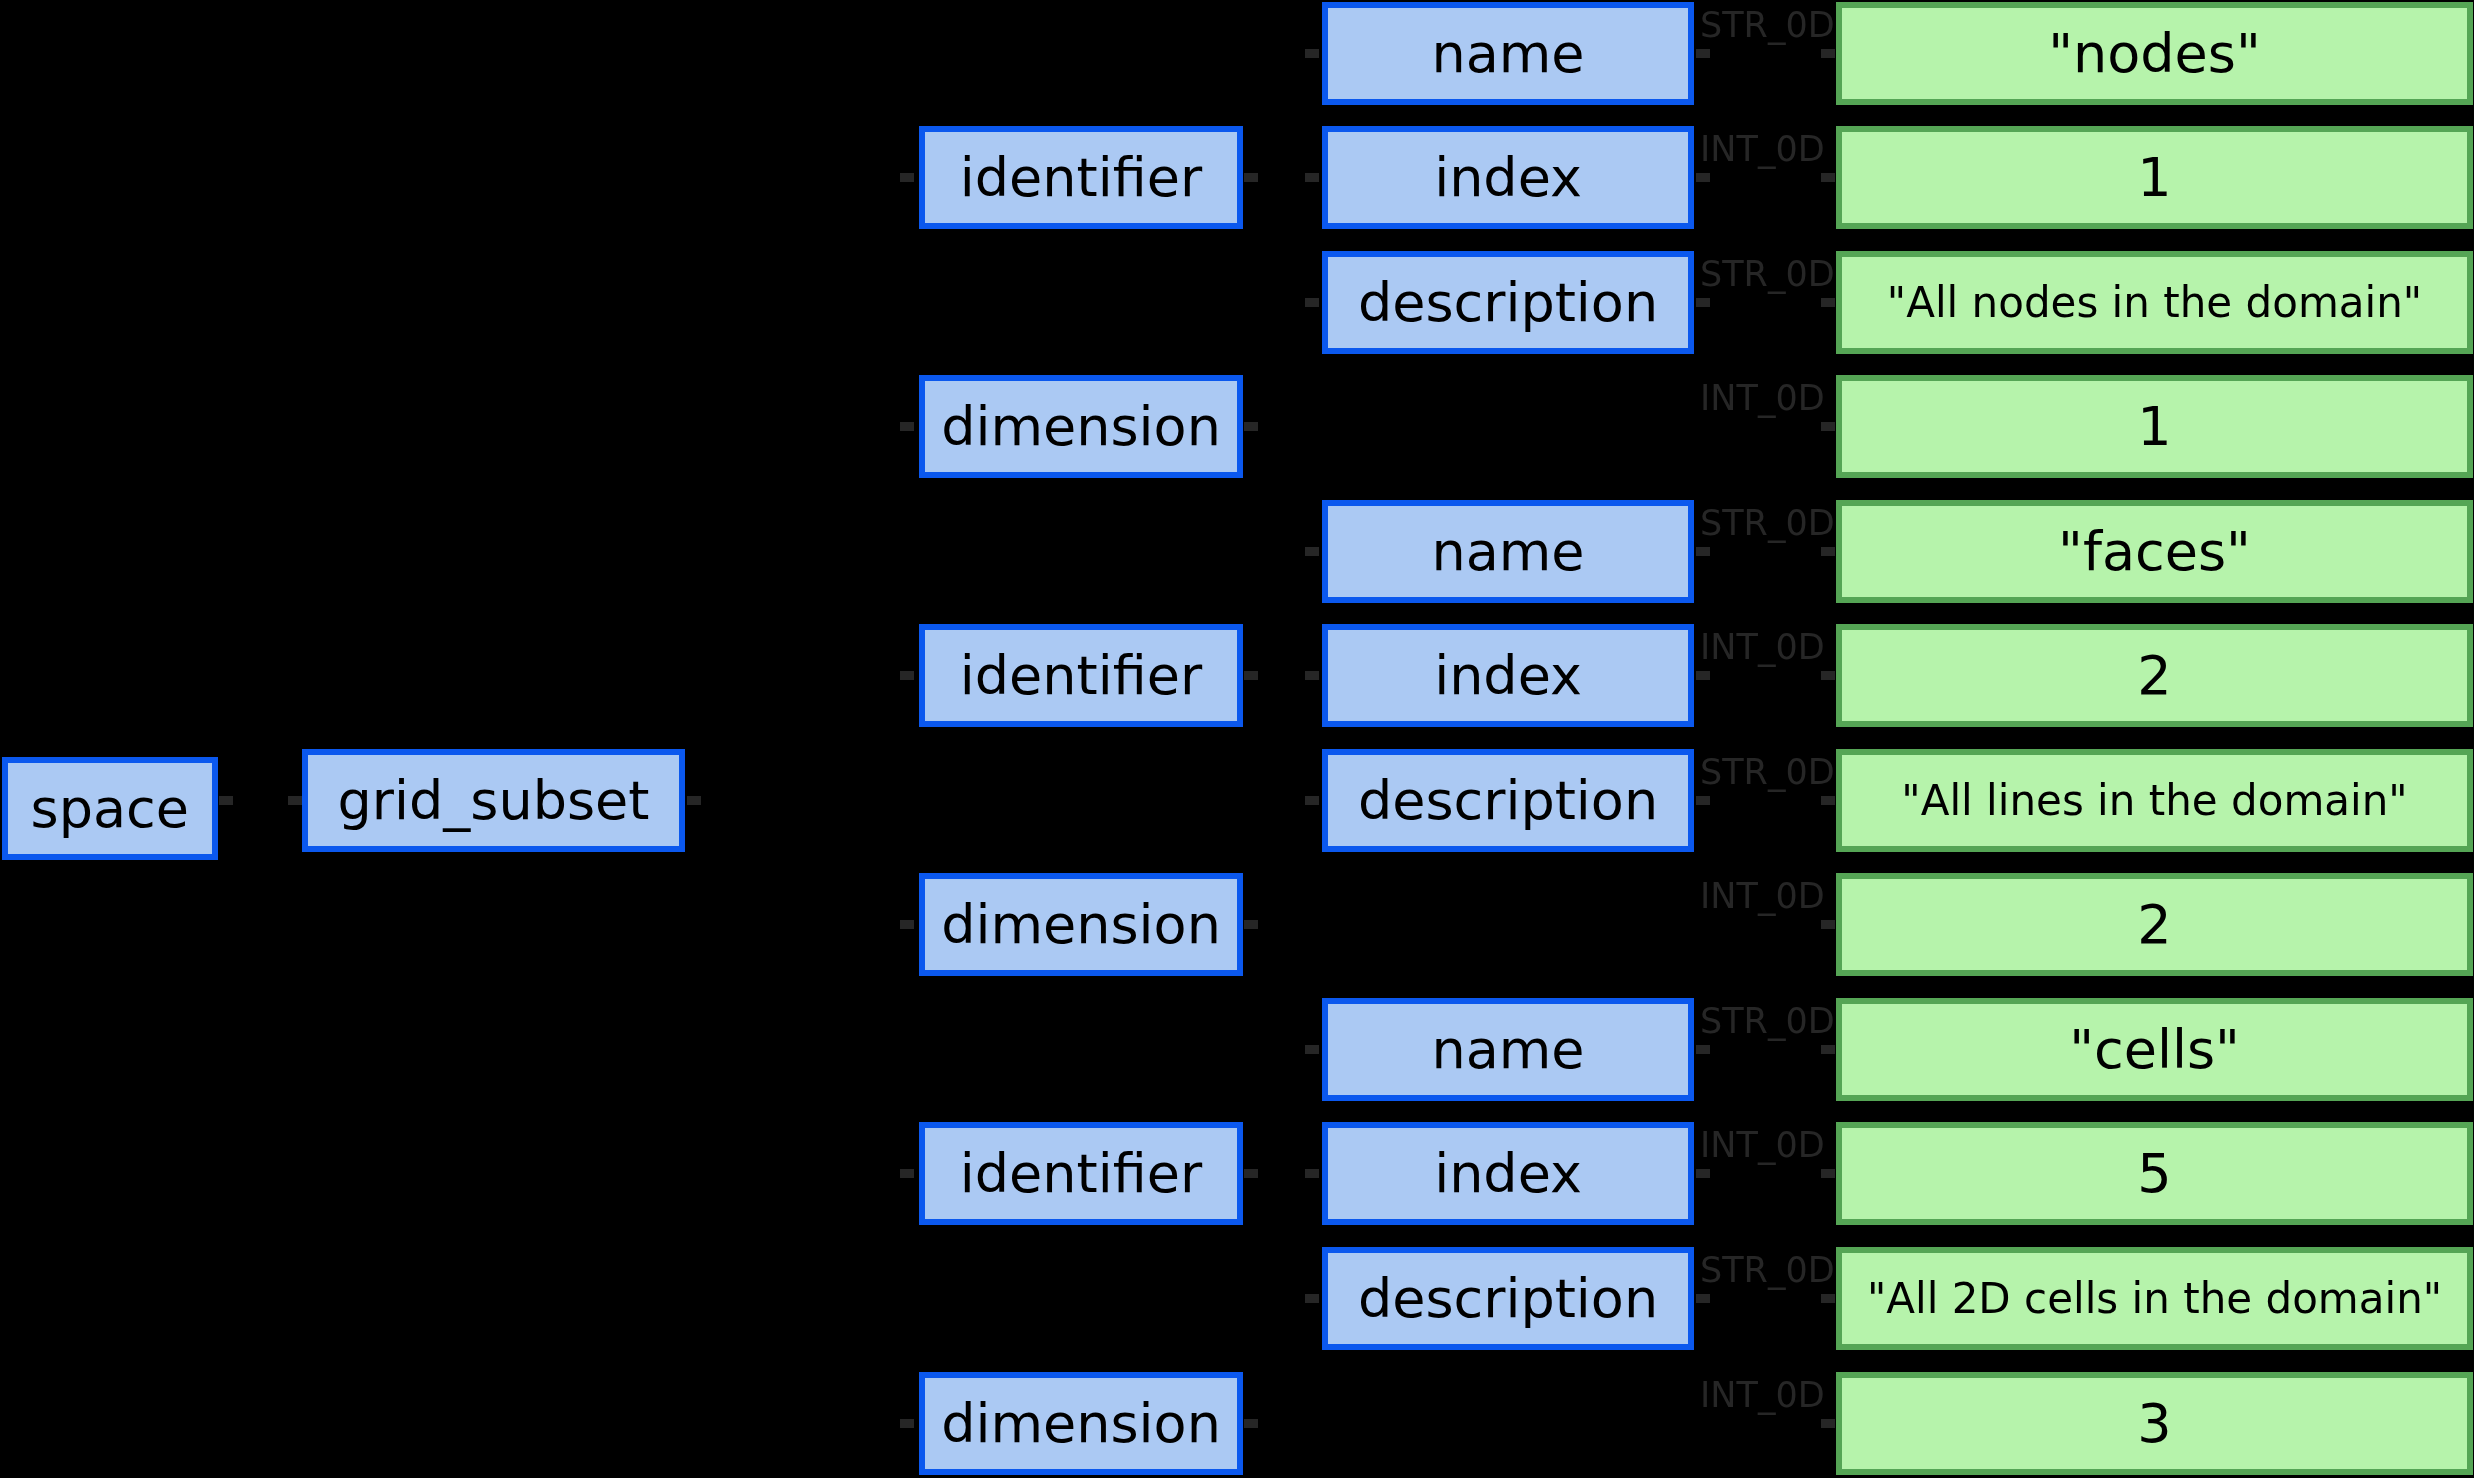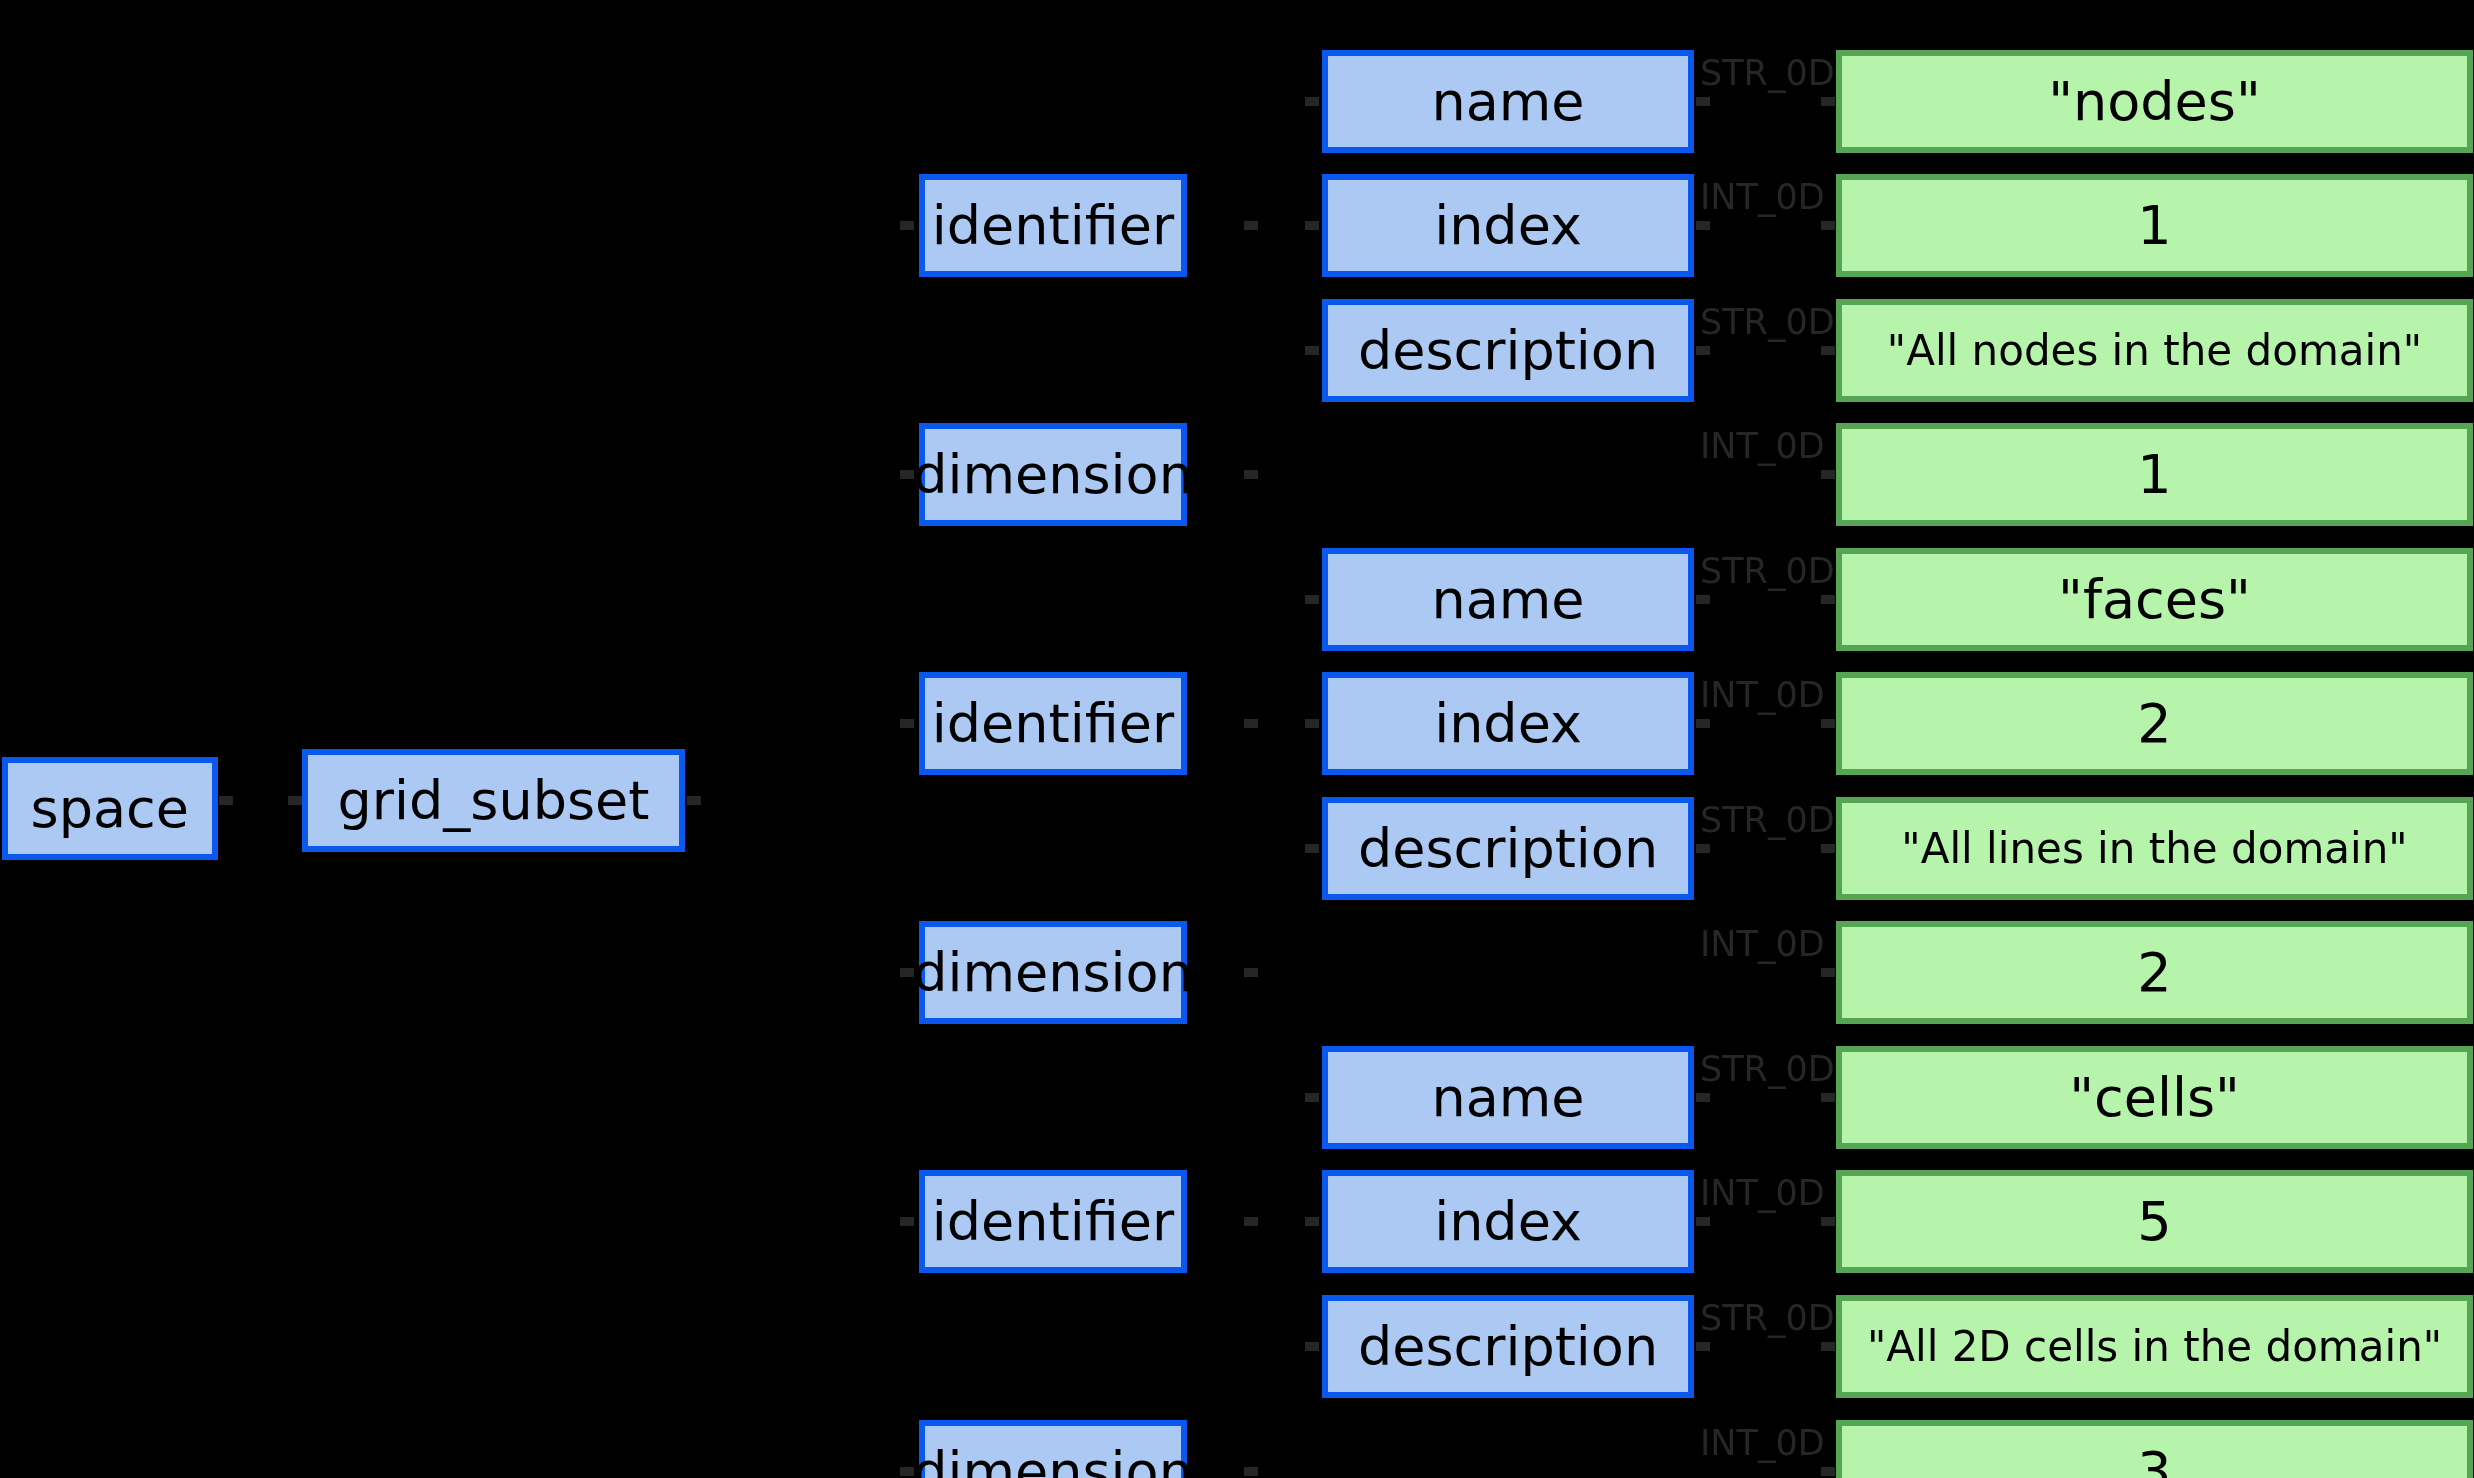--- a/index.html
+++ b/index.html
@@ -11,7 +11,7 @@
   }
   #diagram { position: absolute; left: 0; top: 0; width: 2475px; height: 1479px; }
 
-  .row { position: absolute; left: 0; width: 2475px; height: 103px; margin-top: 48px; }
+  .row { position: absolute; left: 0; width: 2475px; height: 103px; }
 
   
   .nbox {

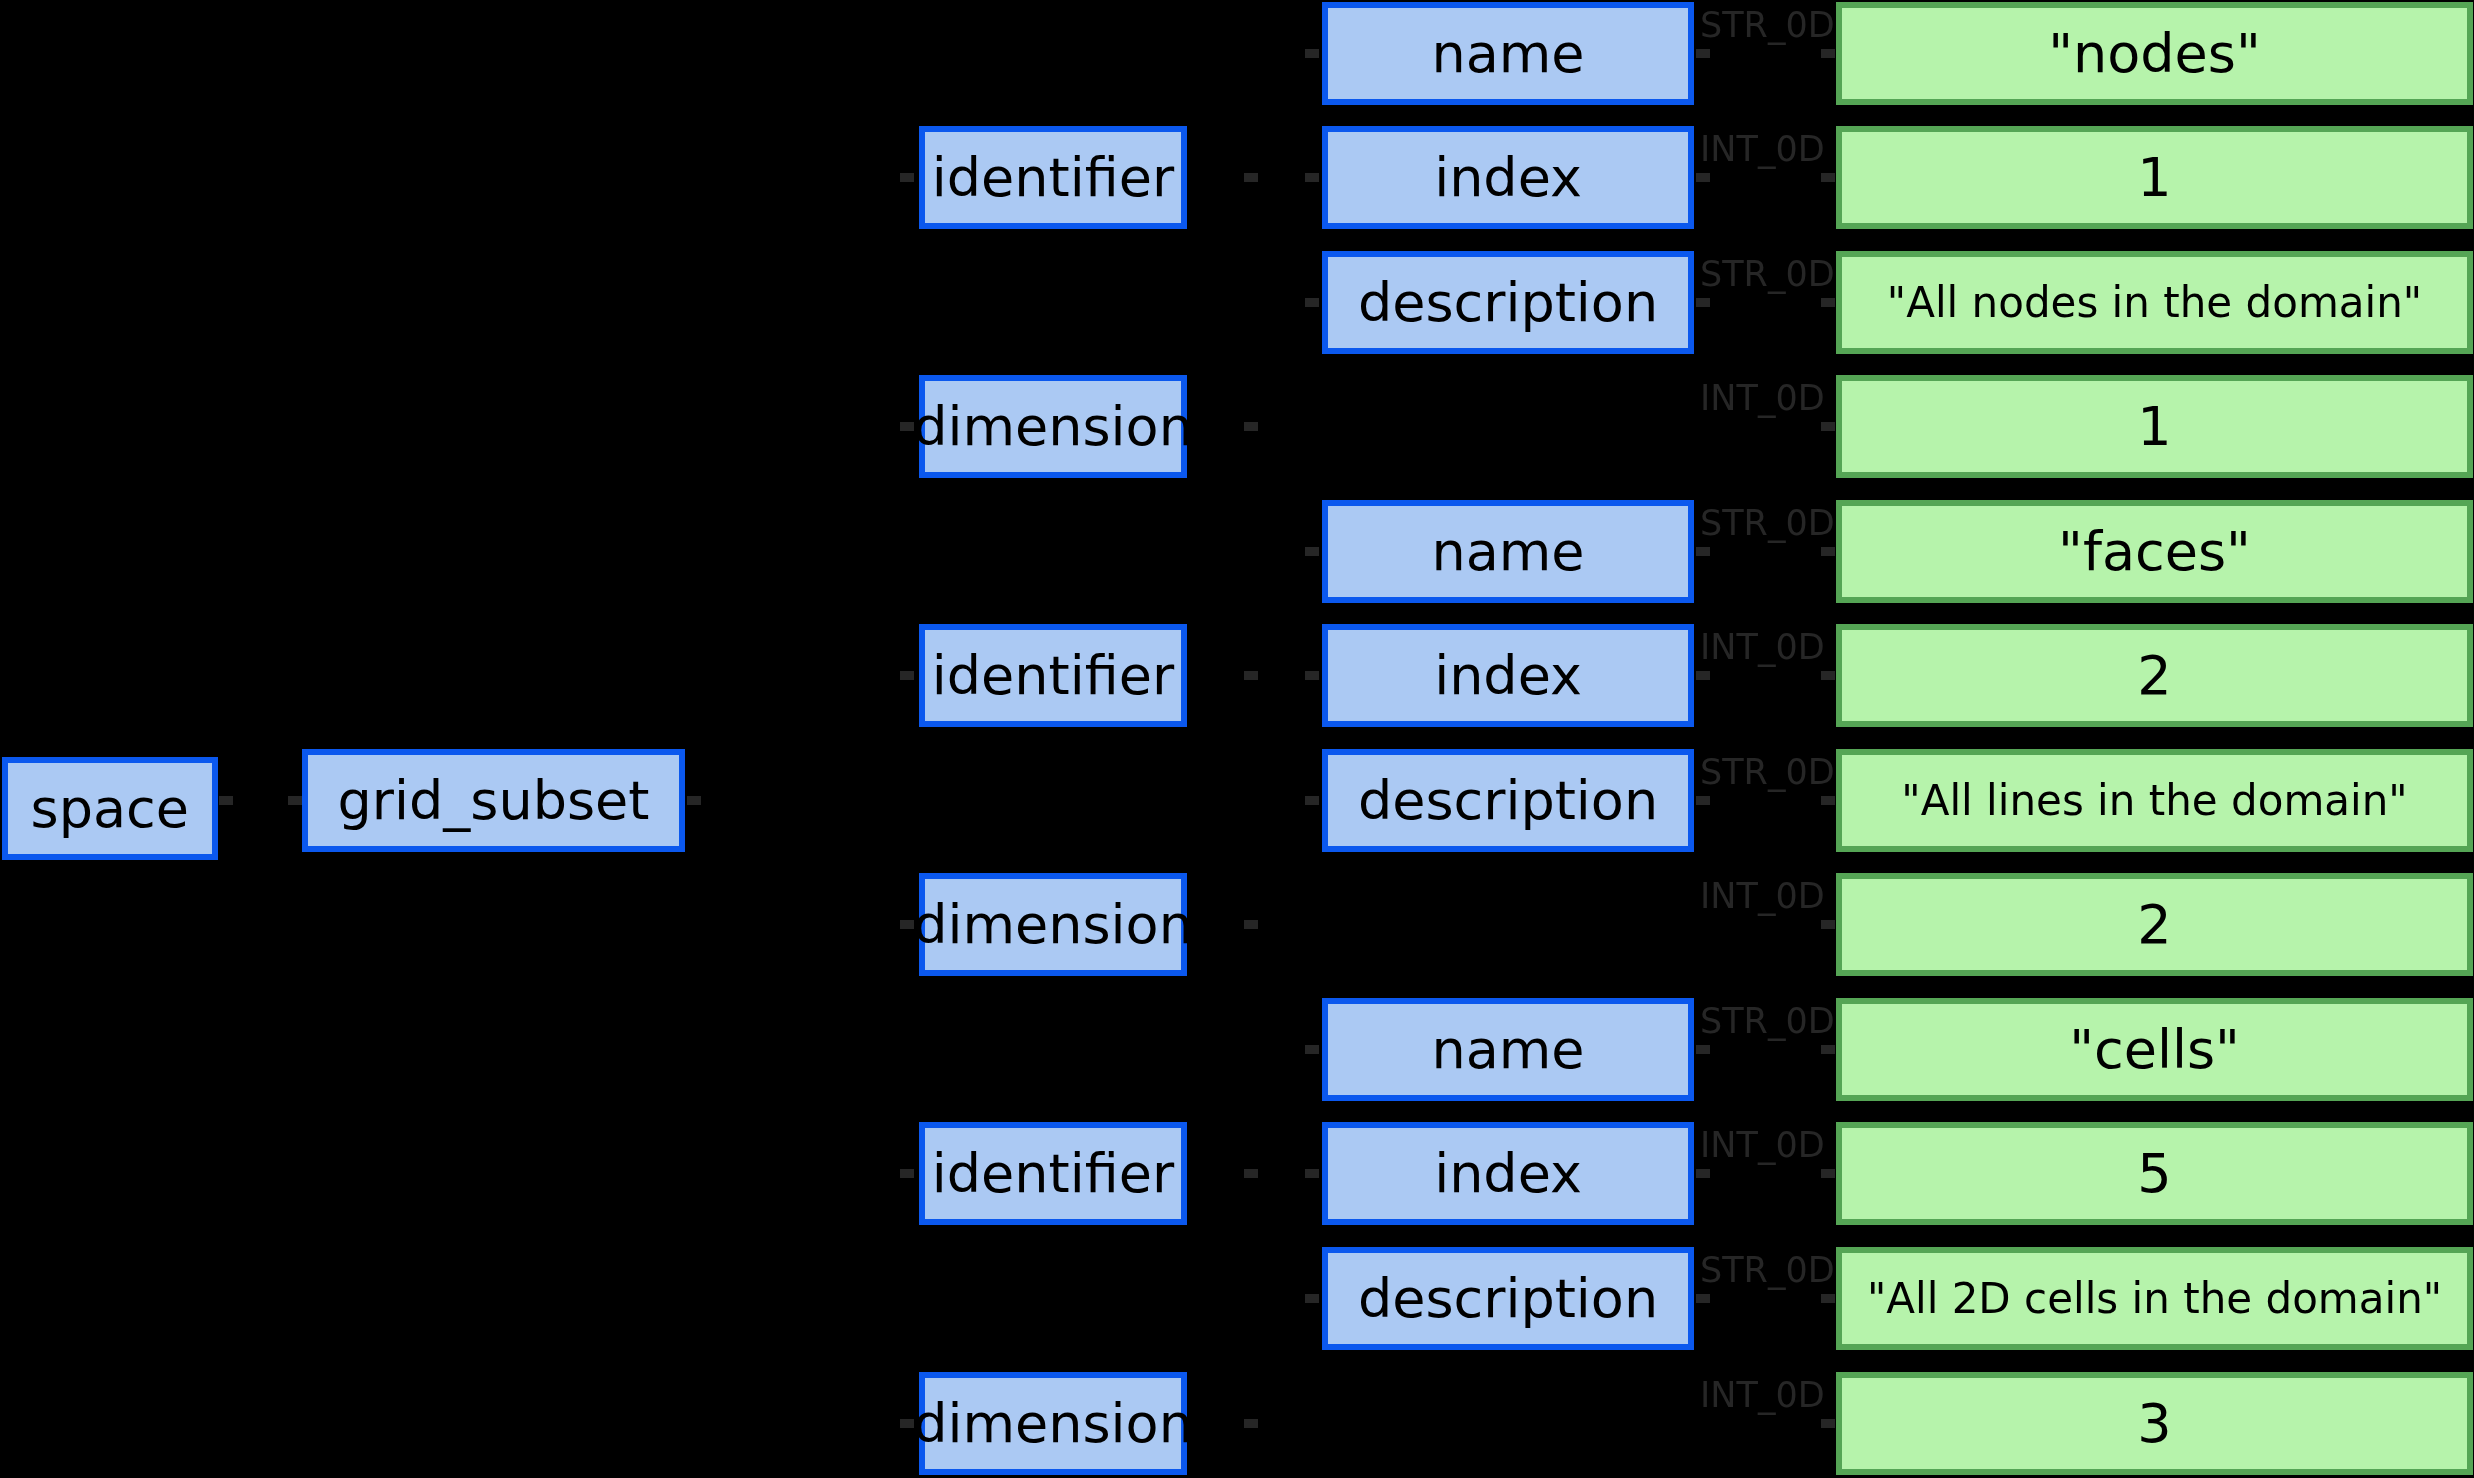--- a/index.html
+++ b/index.html
@@ -20,7 +20,7 @@
     display: flex; align-items: center; justify-content: center;
     font-size: 54px; white-space: nowrap;
   }
-  .col3 { left: 919px; width: 268px; }
+  .col3 { left: 919px; width: 324px; }
   .col4 { left: 1322px; width: 372px; }
   .root  { left: 1.8px;   top: 749px; width: 216px; margin-top: 8px; }
   .child { left: 302px; top: 749px; width: 383px; }

